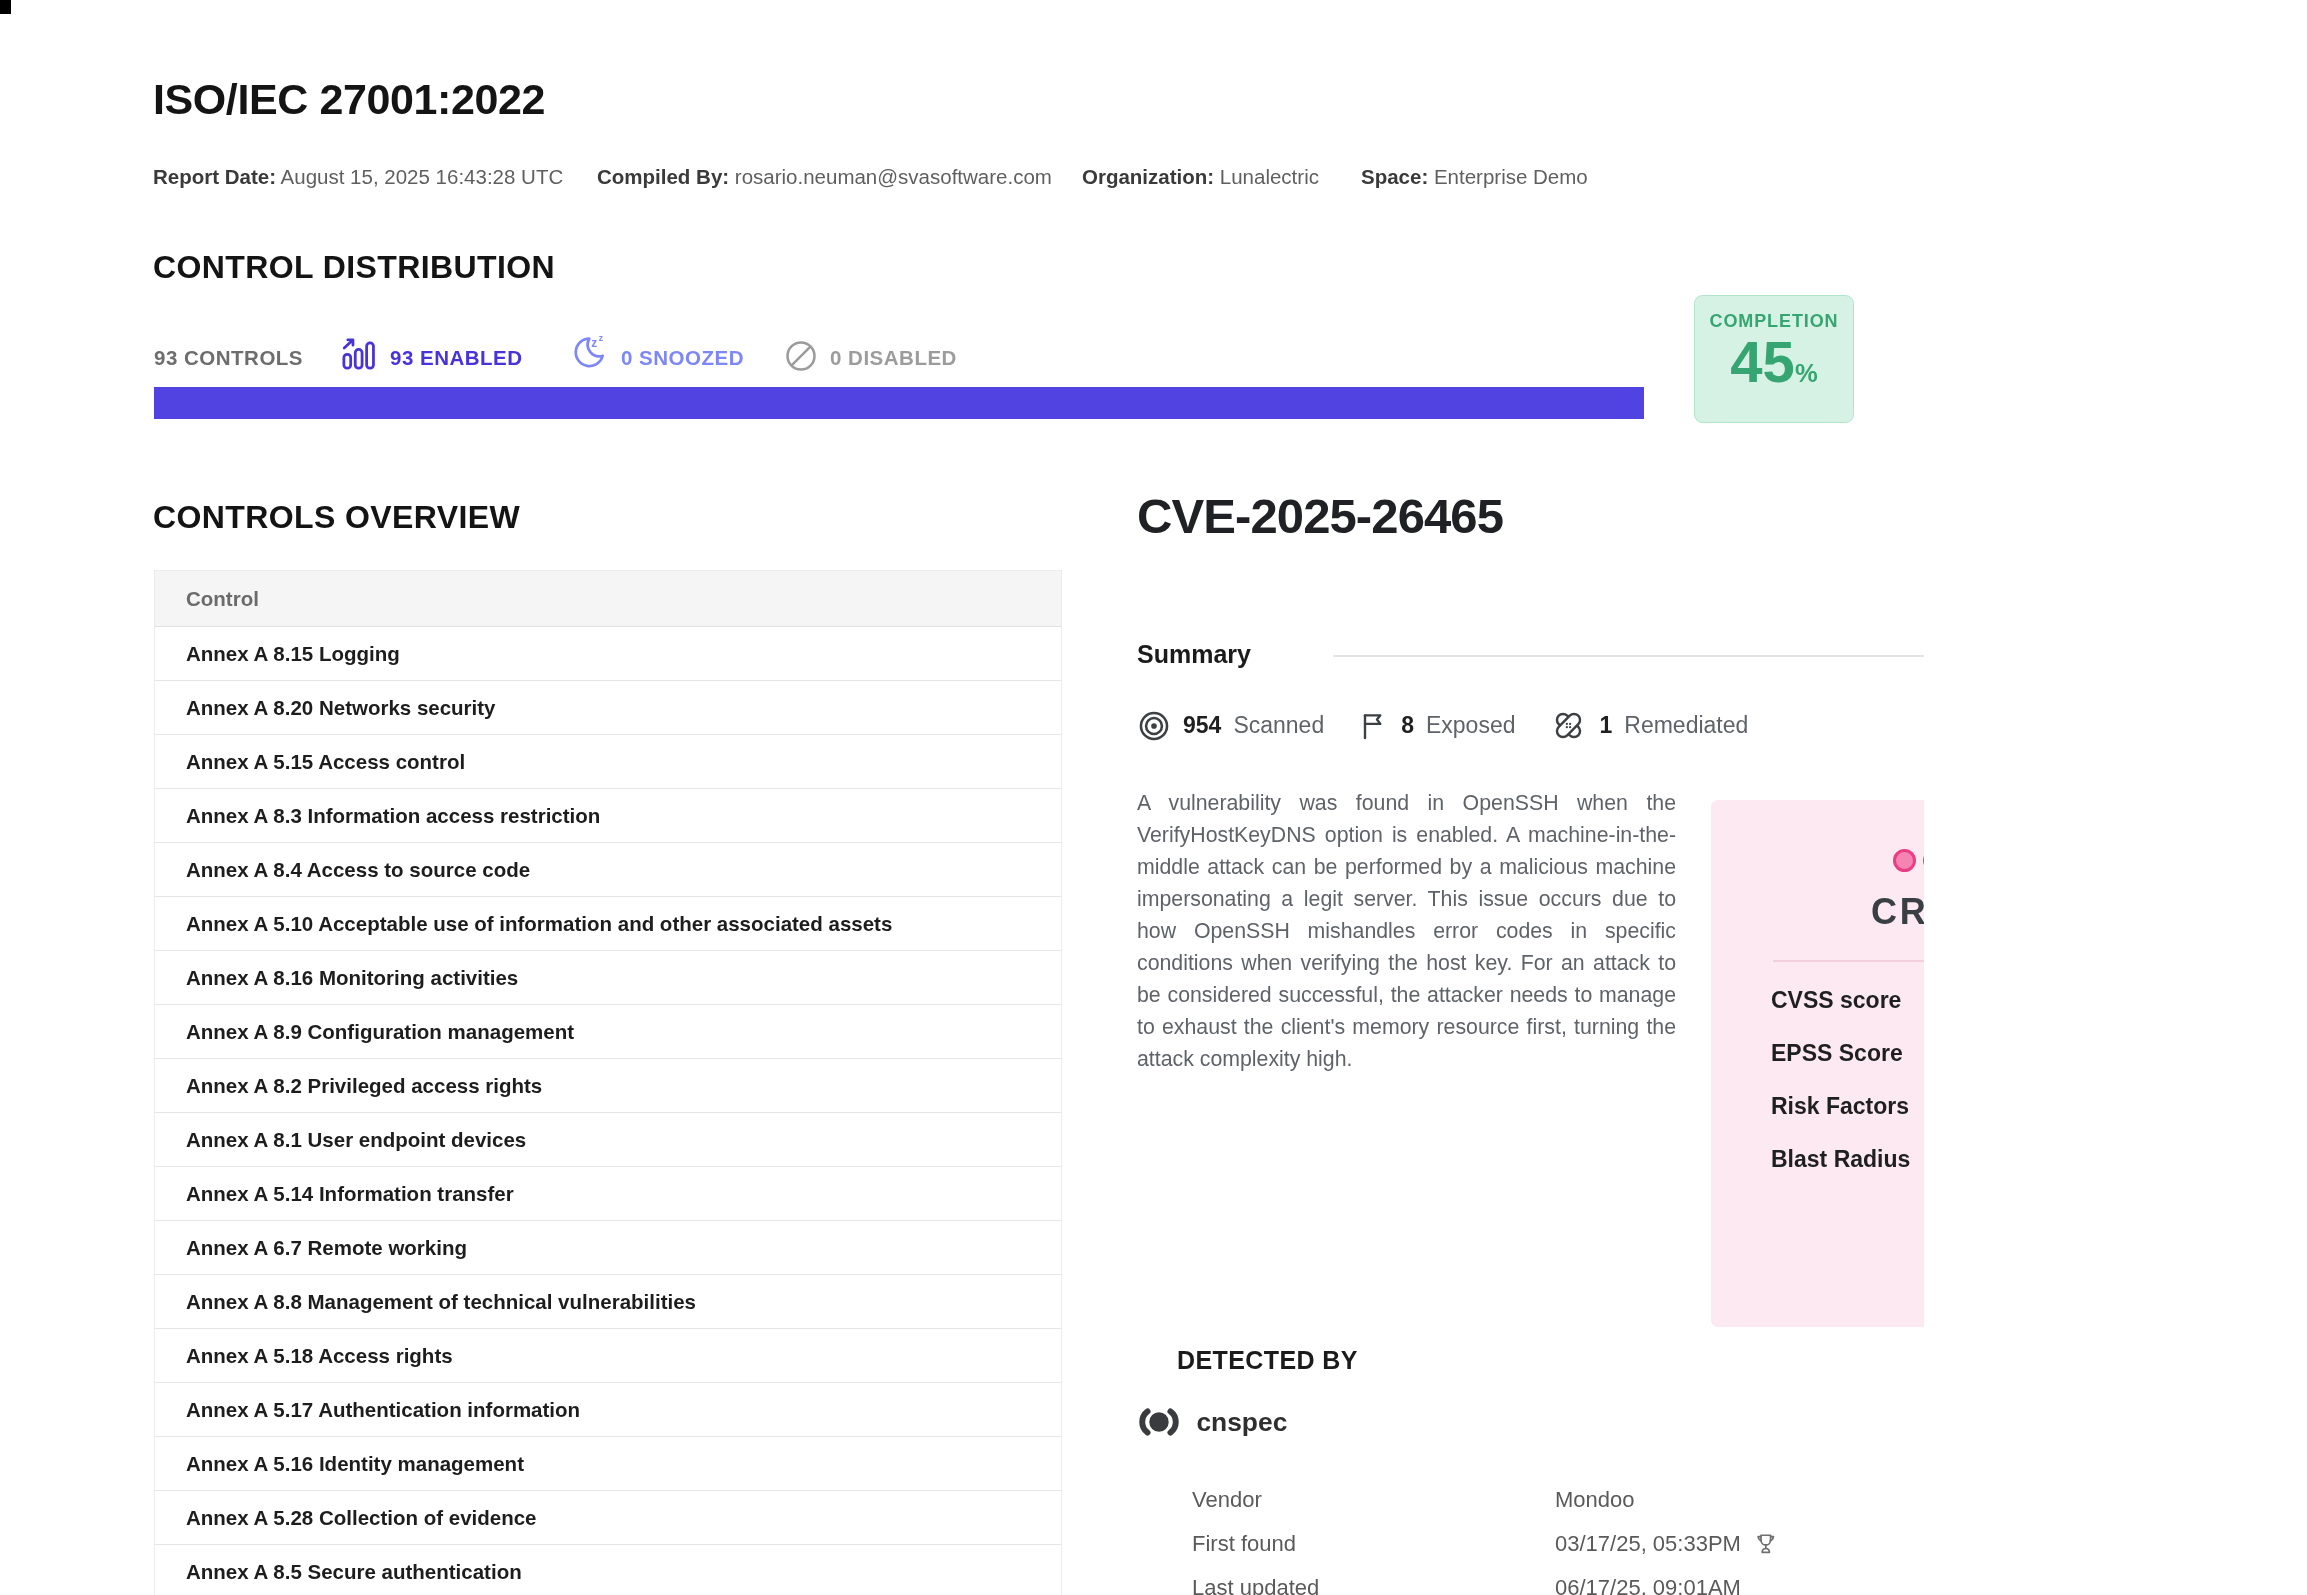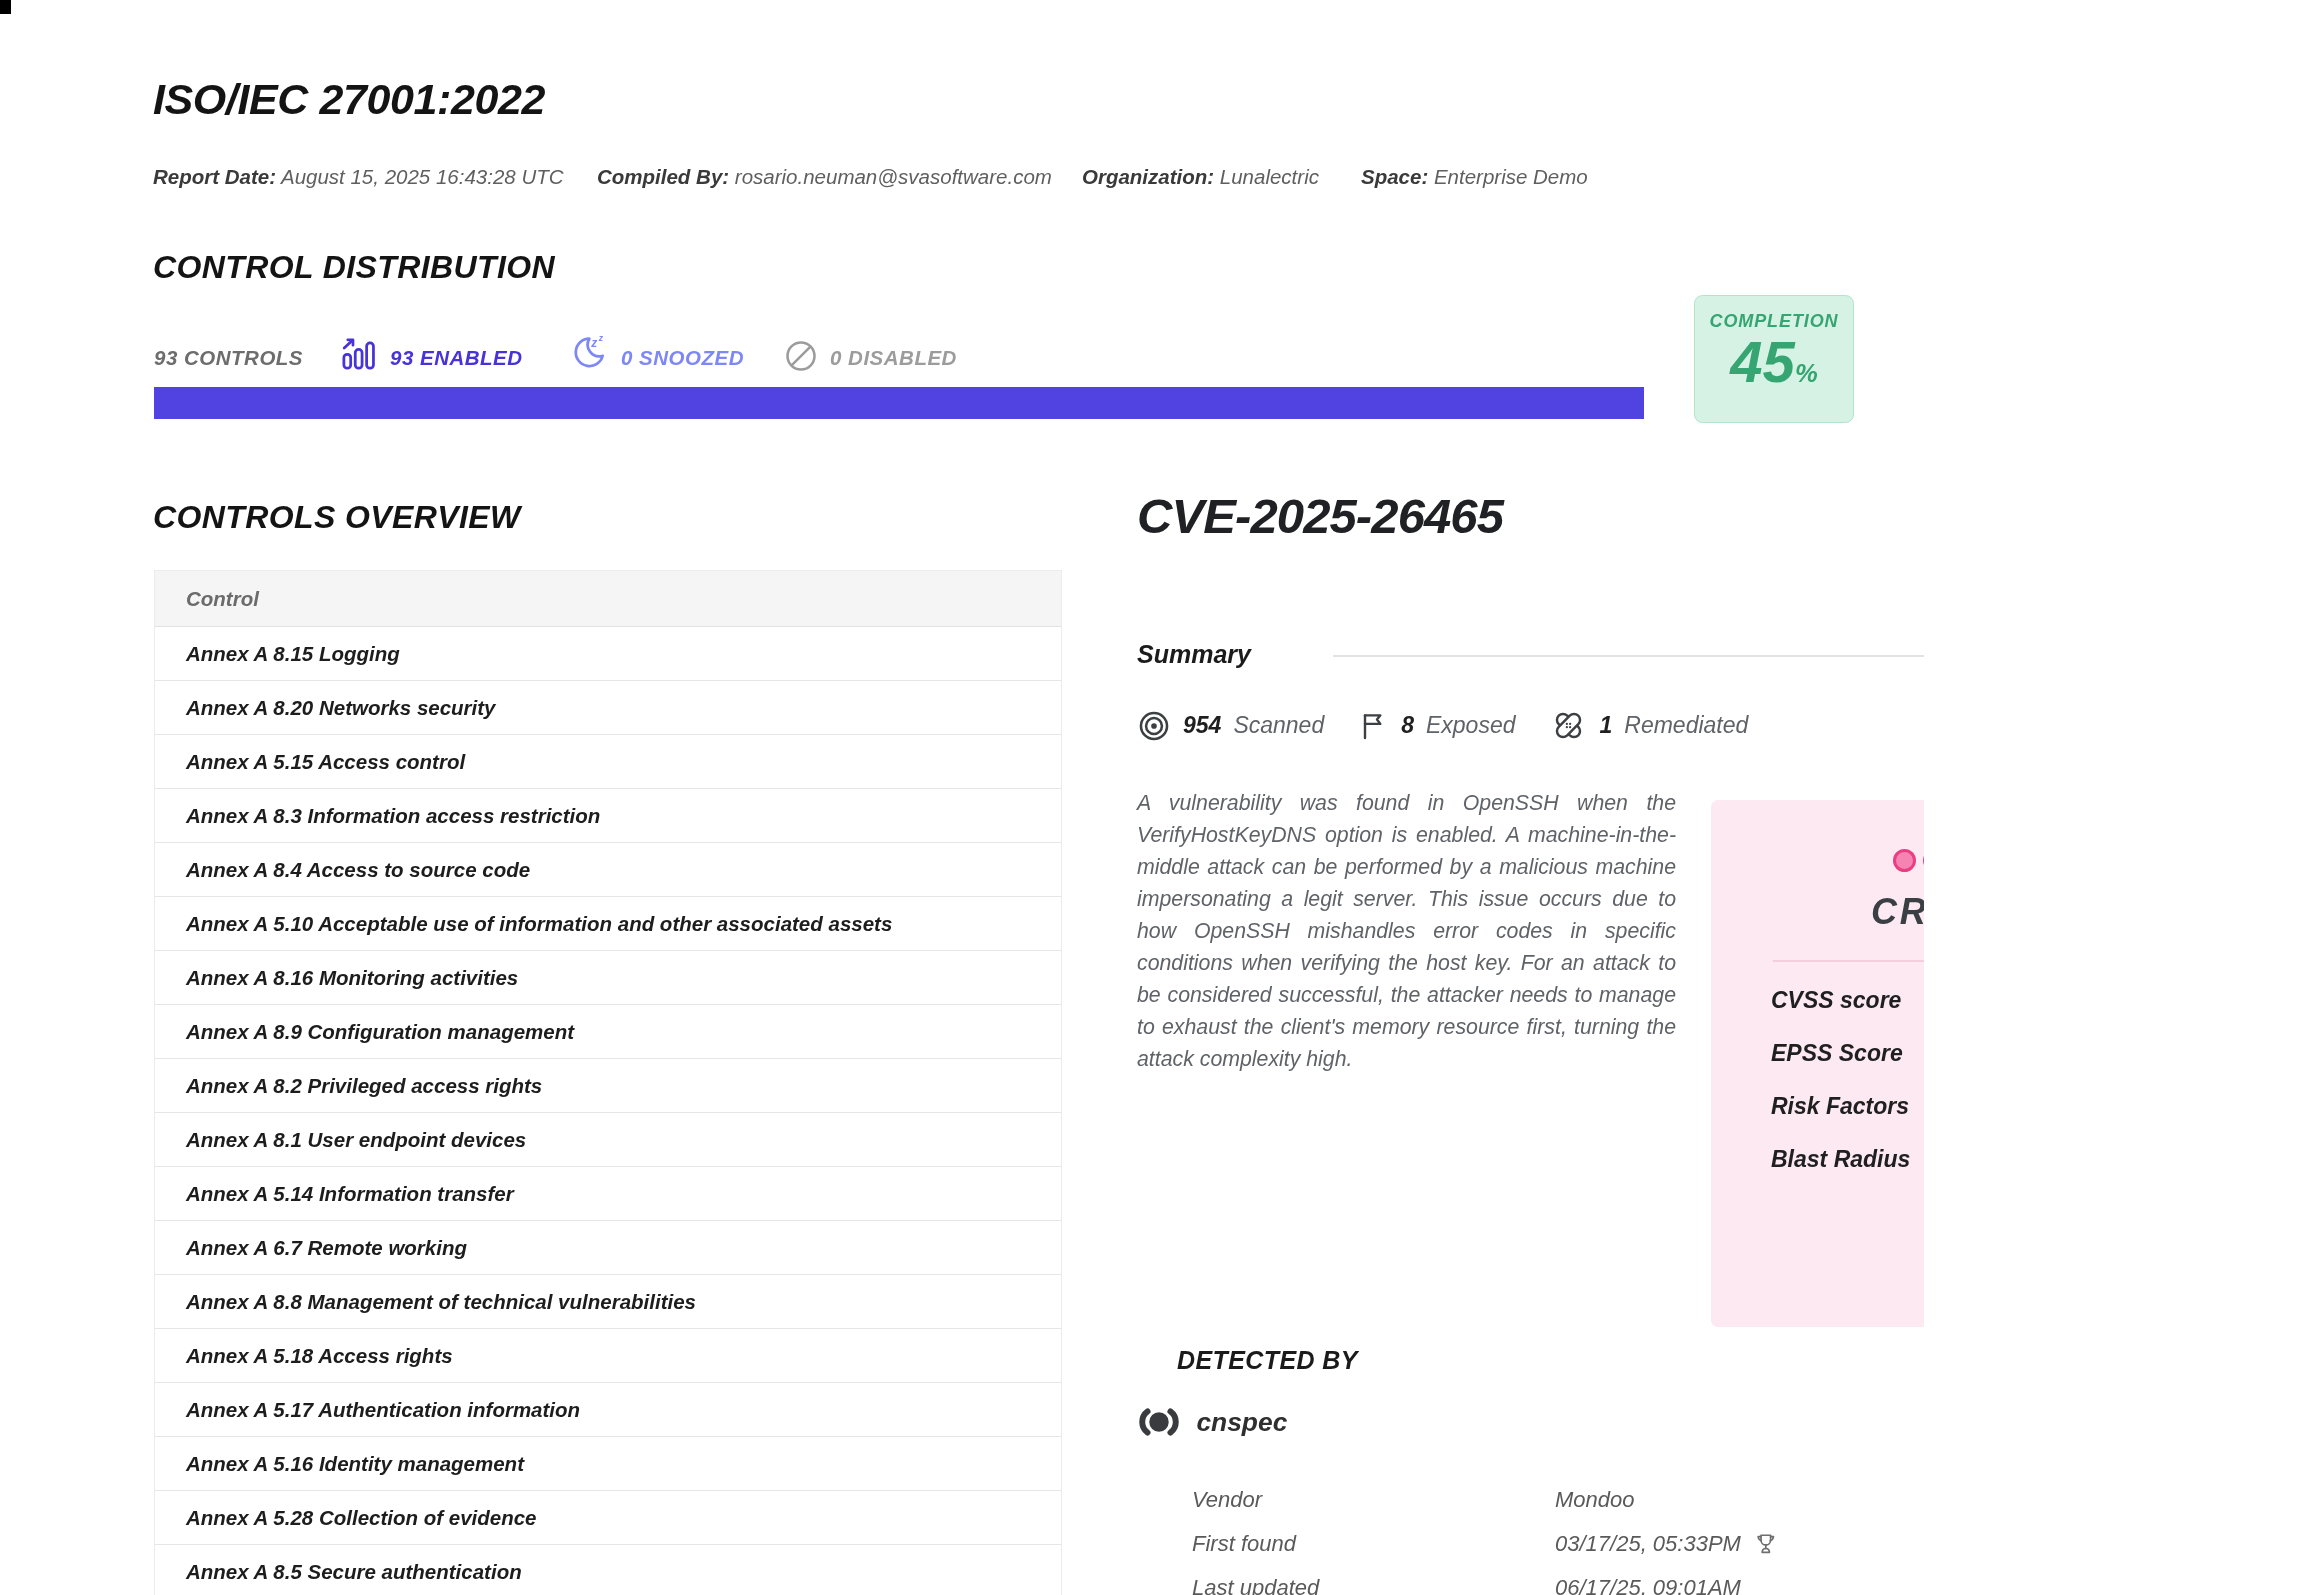--- a/index.html
+++ b/index.html
@@ -8,7 +8,6 @@
     background:#ffffff; overflow:hidden;
     font-family:"Liberation Sans", sans-serif;
     color:#1d1d1d;
-    font-style:italic;
   }
   .abs { position:absolute; }
 

